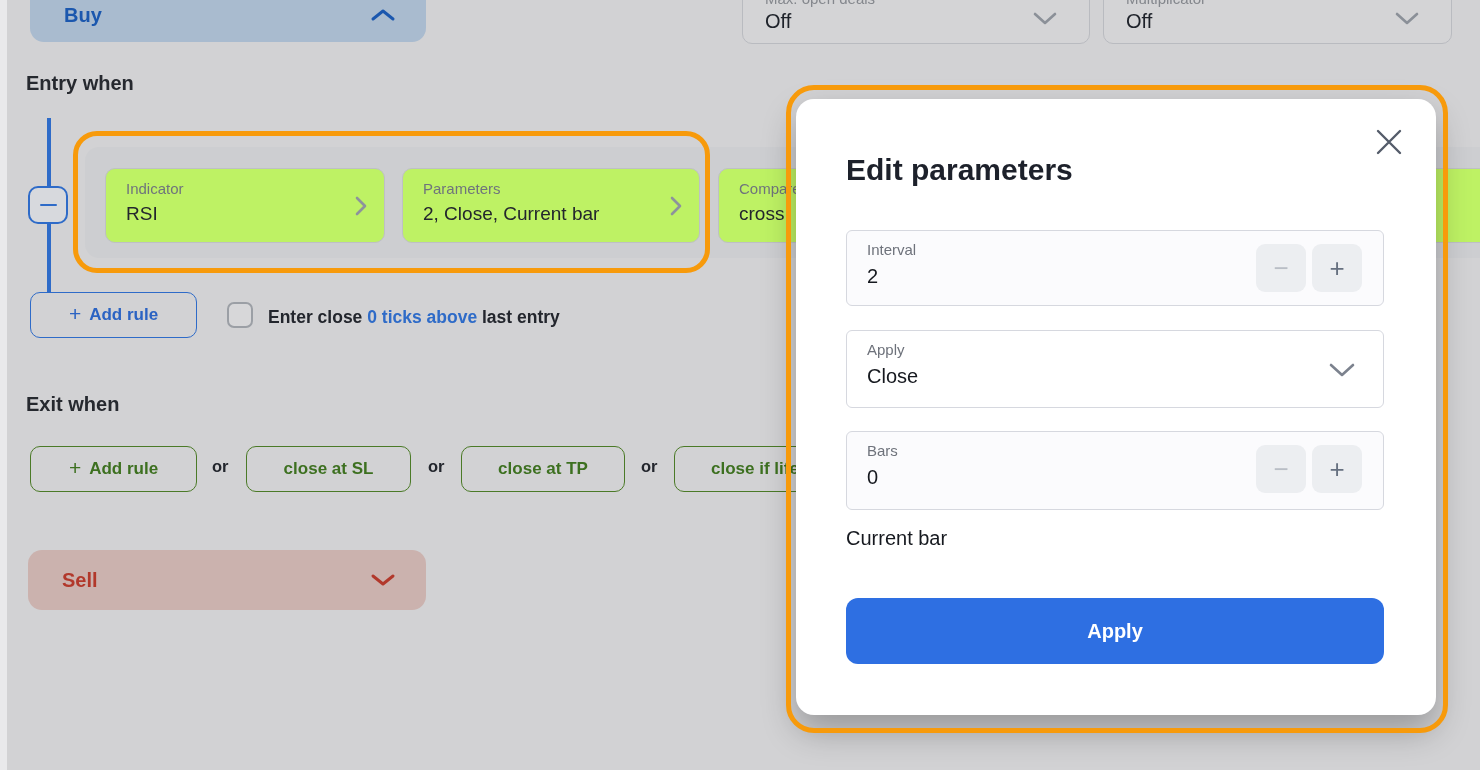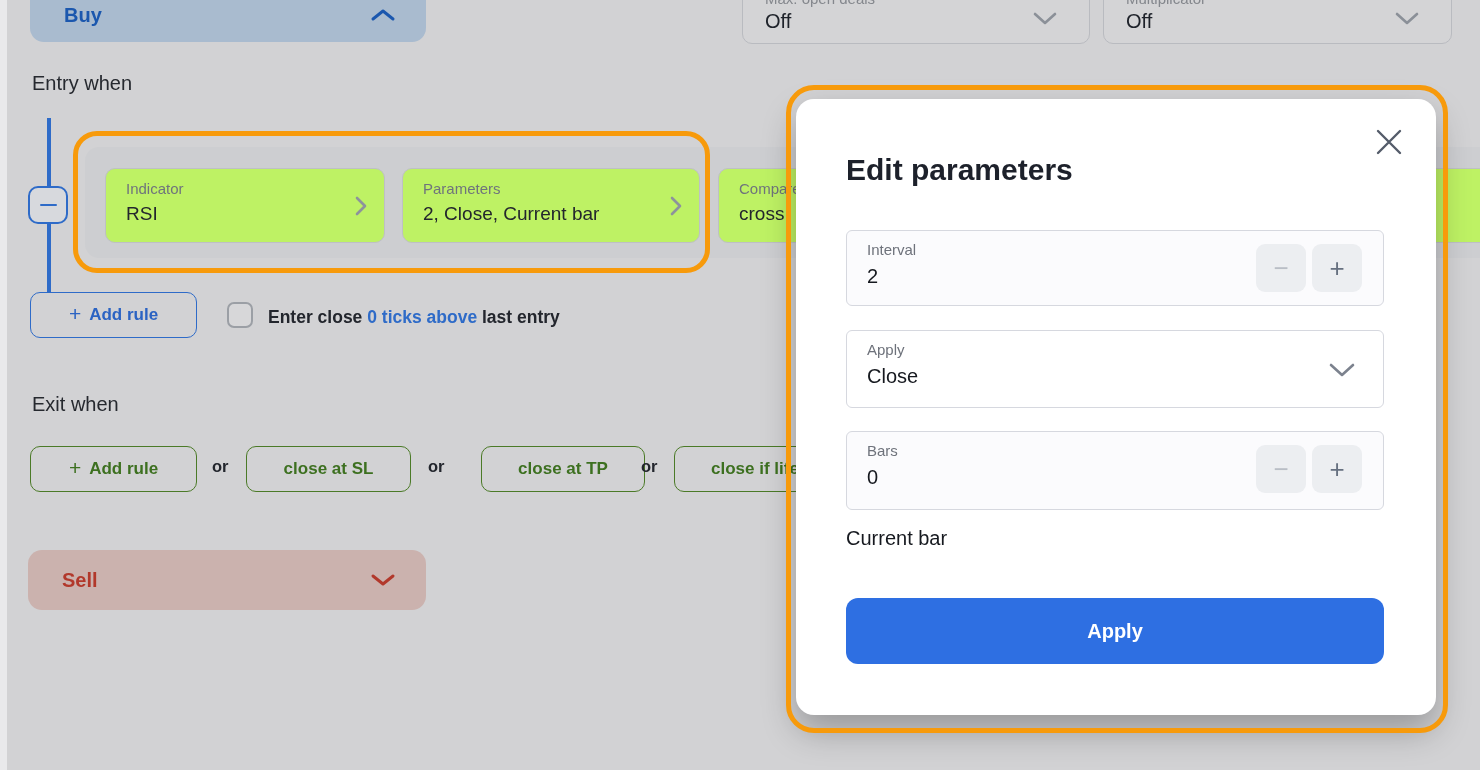--- a/index.html
+++ b/index.html
@@ -30,7 +30,7 @@
   .dd2{left:1103px;width:349px;}
   .top-dd .chev{position:absolute;right:30px;top:24px;}
 
-  .h-when{left:32px;font-size:20px;font-weight:400;color:#26292f;}
+  .h-when{left:26px;font-size:20px;font-weight:700;color:#26292f;}
 
   
   .connector{left:47px;top:118px;width:3.5px;height:174px;background:#2e6bc8;}

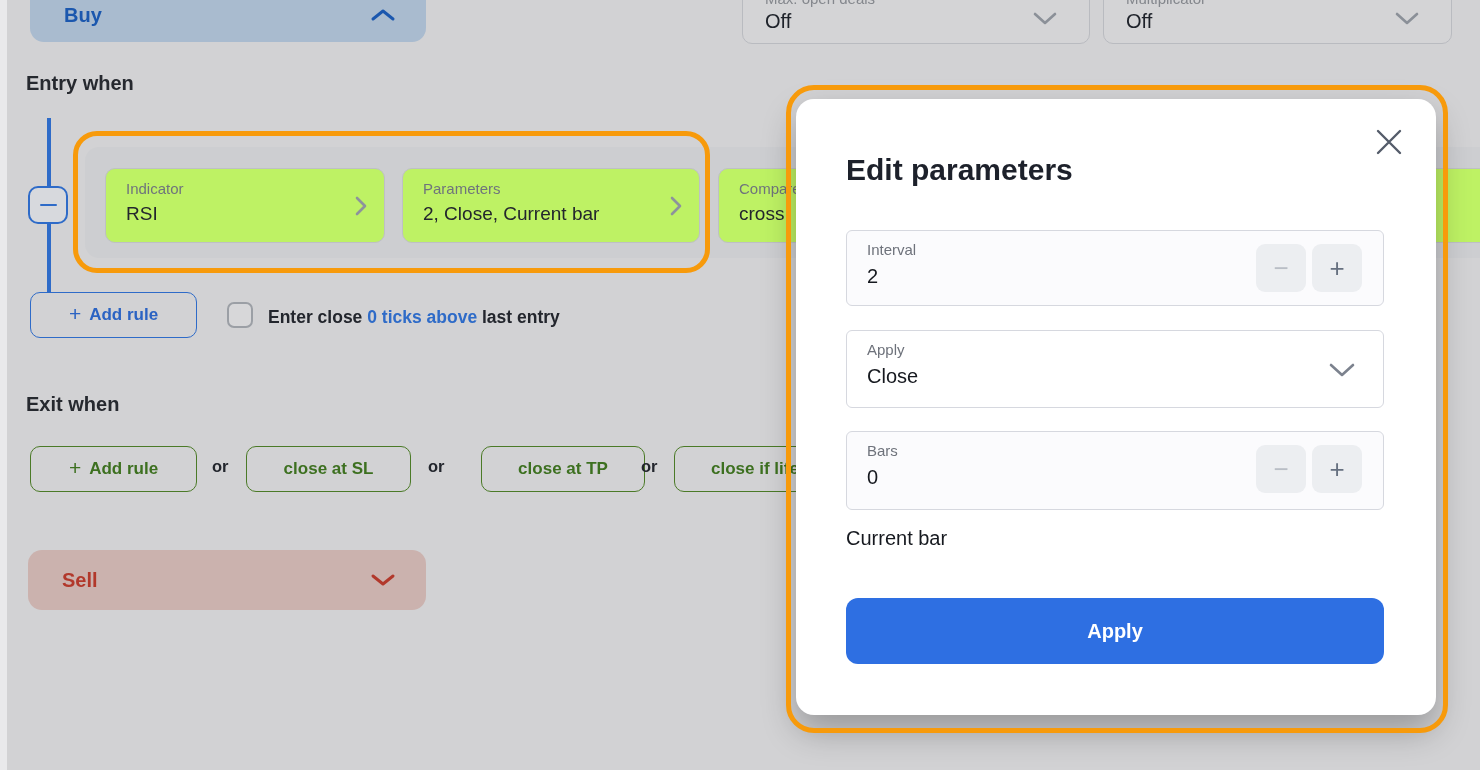--- a/index.html
+++ b/index.html
@@ -181,7 +181,7 @@
   <span>close at SL</span>
 </div>
 <div class="abs or-sep" style="left:428px;">or</div>
-<div class="abs pill-btn green-btn exit-row" style="left:461px;width:164px;margin-left:20px;">
+<div class="abs pill-btn green-btn exit-row" style="left:461px;width:164px;">
   <span>close at TP</span>
 </div>
 <div class="abs or-sep" style="left:641px;">or</div>

